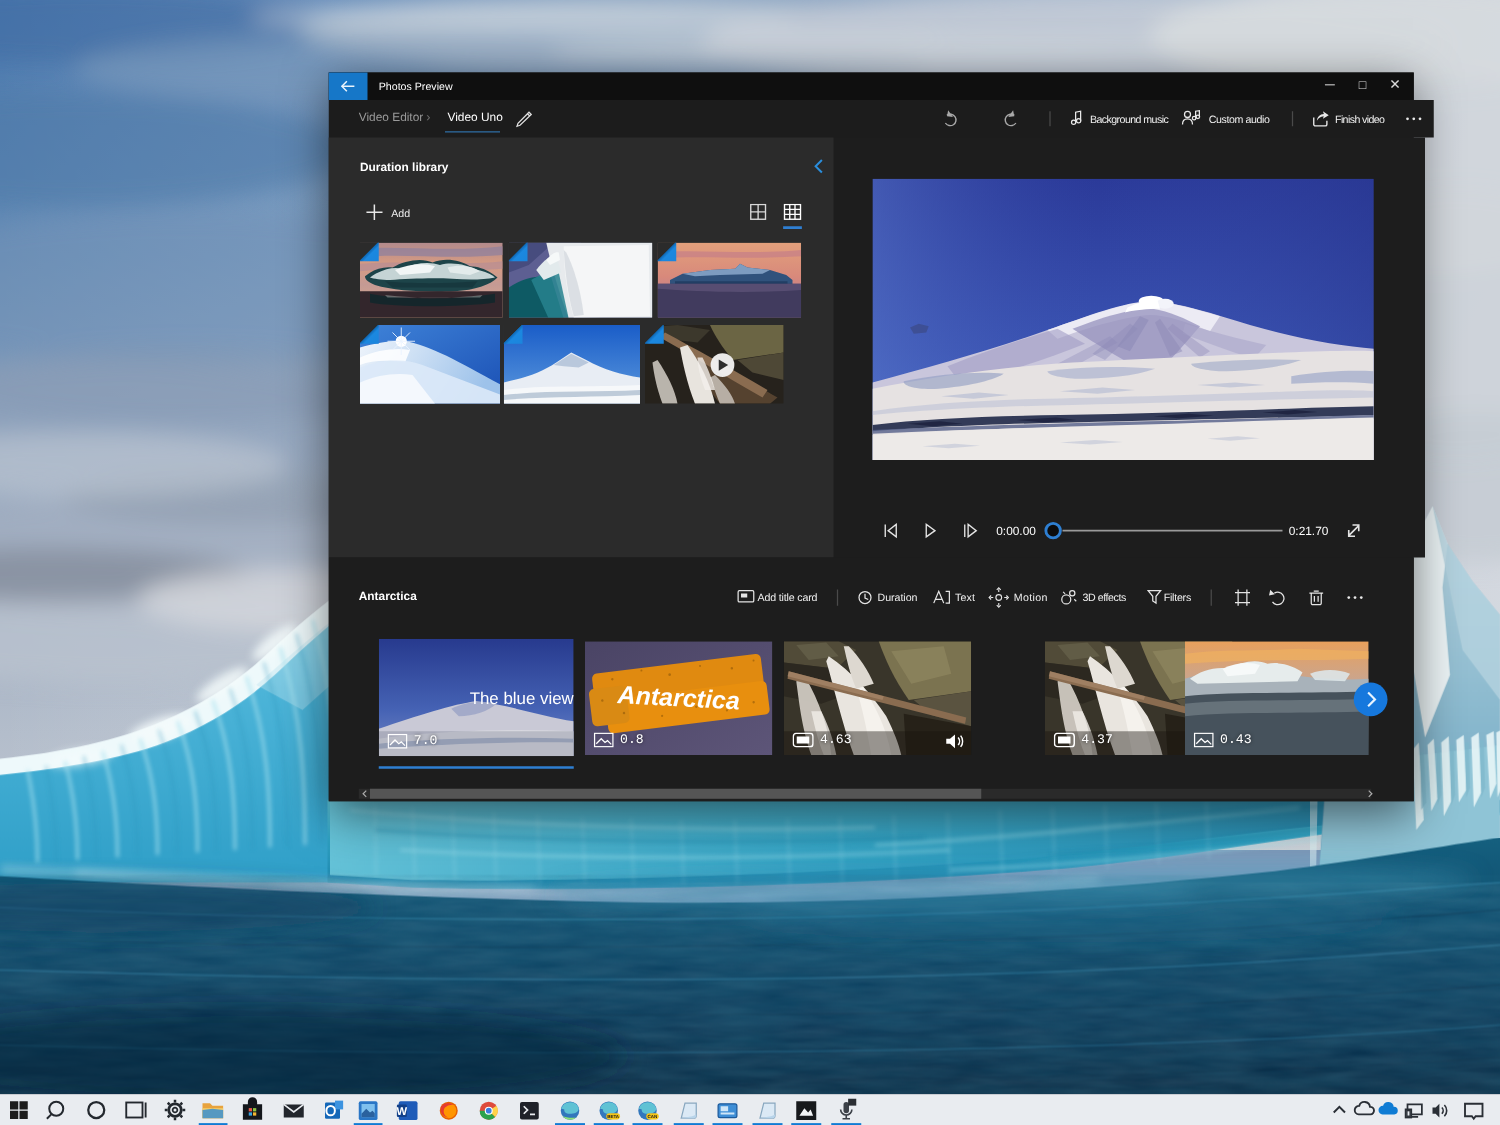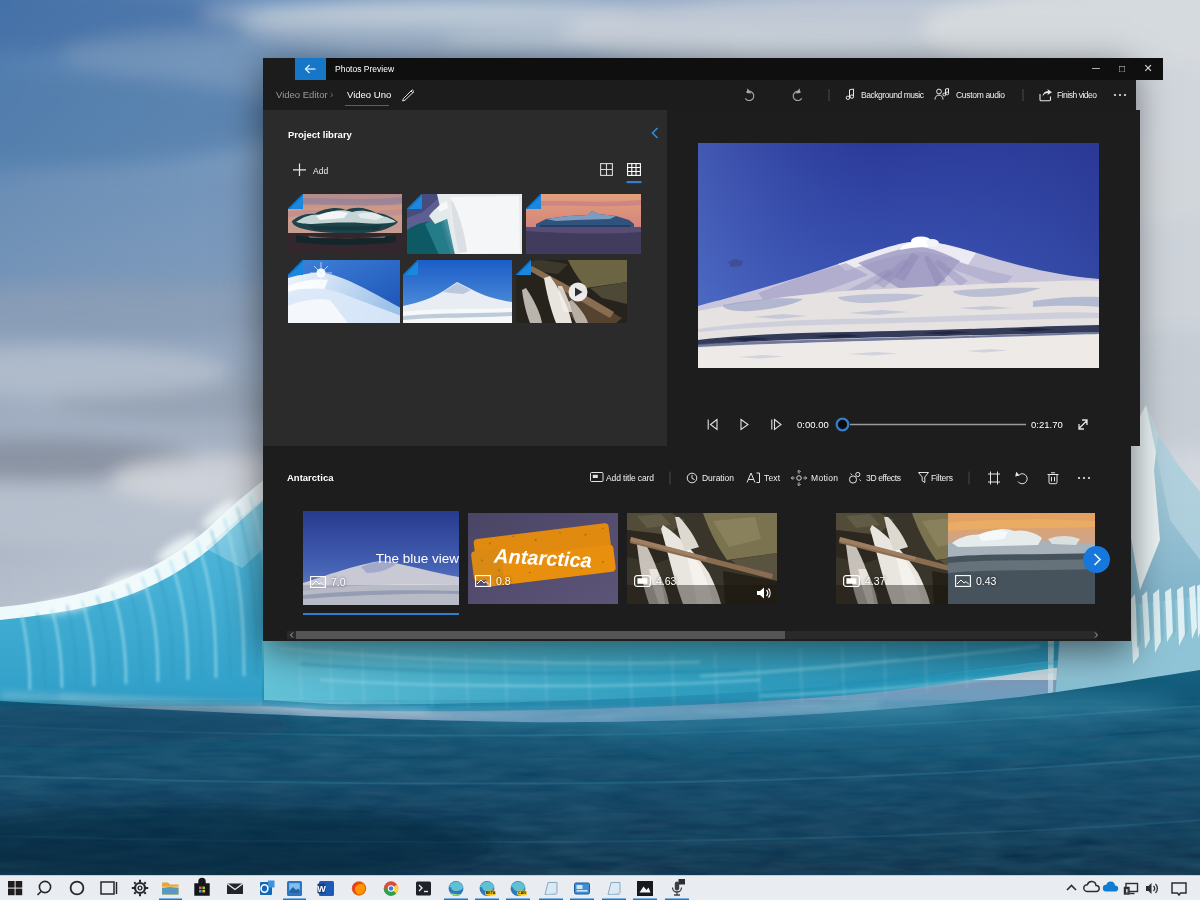--- a/index.html
+++ b/index.html
@@ -8,7 +8,7 @@
   #wall { position:absolute; left:0; top:0; }
   
   #win { position:absolute; left:263px; top:58px; width:868px; height:583px; background:#1c1c1c; box-shadow:0 10px 36px rgba(0,0,0,.55); }
-  #titlebar { position:absolute; left:0; top:0; width:100%; height:22px; background:#0f0f0f;margin-left:32px; }
+  #titlebar { position:absolute; left:0; top:0; width:100%; height:22px; background:#0f0f0f; }
   #backbtn { position:absolute; left:0; top:0; width:31px; height:22px; background:#1677c8; color:#eaf4fc; text-align:center; line-height:21px; font-size:13px; }
   #apptitle { position:absolute; left:40px; top:0; height:22px; line-height:23px; color:#ffffff; font-size:8.5px; }
   .capbtn { position:absolute; top:0; width:30px; height:22px; color:#d9d9d9; text-align:center; line-height:21px; font-size:11px; }

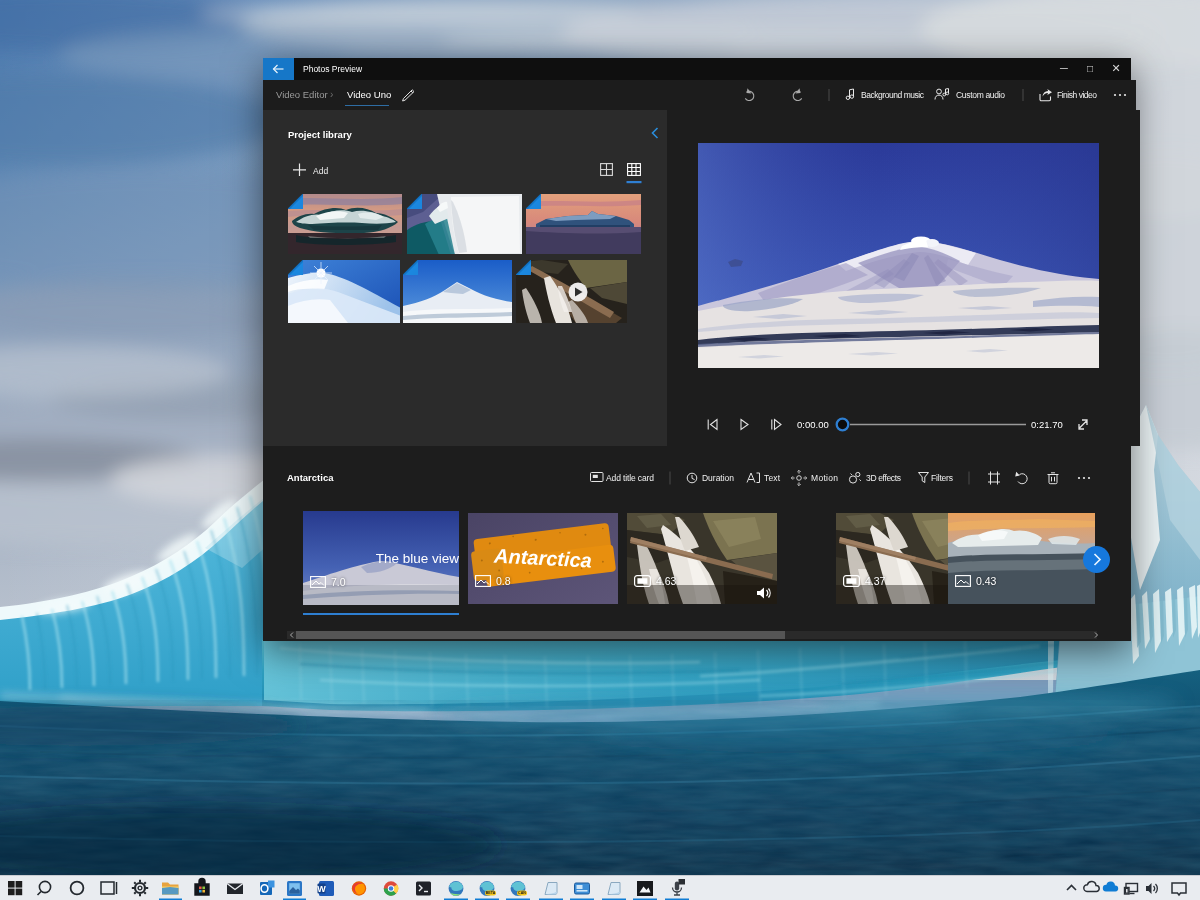--- a/index.html
+++ b/index.html
@@ -13,7 +13,7 @@
   #apptitle { position:absolute; left:40px; top:0; height:22px; line-height:23px; color:#ffffff; font-size:8.5px; }
   .capbtn { position:absolute; top:0; width:30px; height:22px; color:#d9d9d9; text-align:center; line-height:21px; font-size:11px; }
   
-  #menubar { position:absolute; left:5px; top:22px; width:100%; height:30px; background:#1c1c1c; }
+  #menubar { position:absolute; left:16px; top:22px; width:100%; height:30px; background:#1c1c1c; }
   .crumb { position:absolute; top:0; height:30px; line-height:30px; font-size:9.5px; }
   
   #panel { position:absolute; left:0; top:52px; width:404px; height:336px; background:#2b2b2b; }

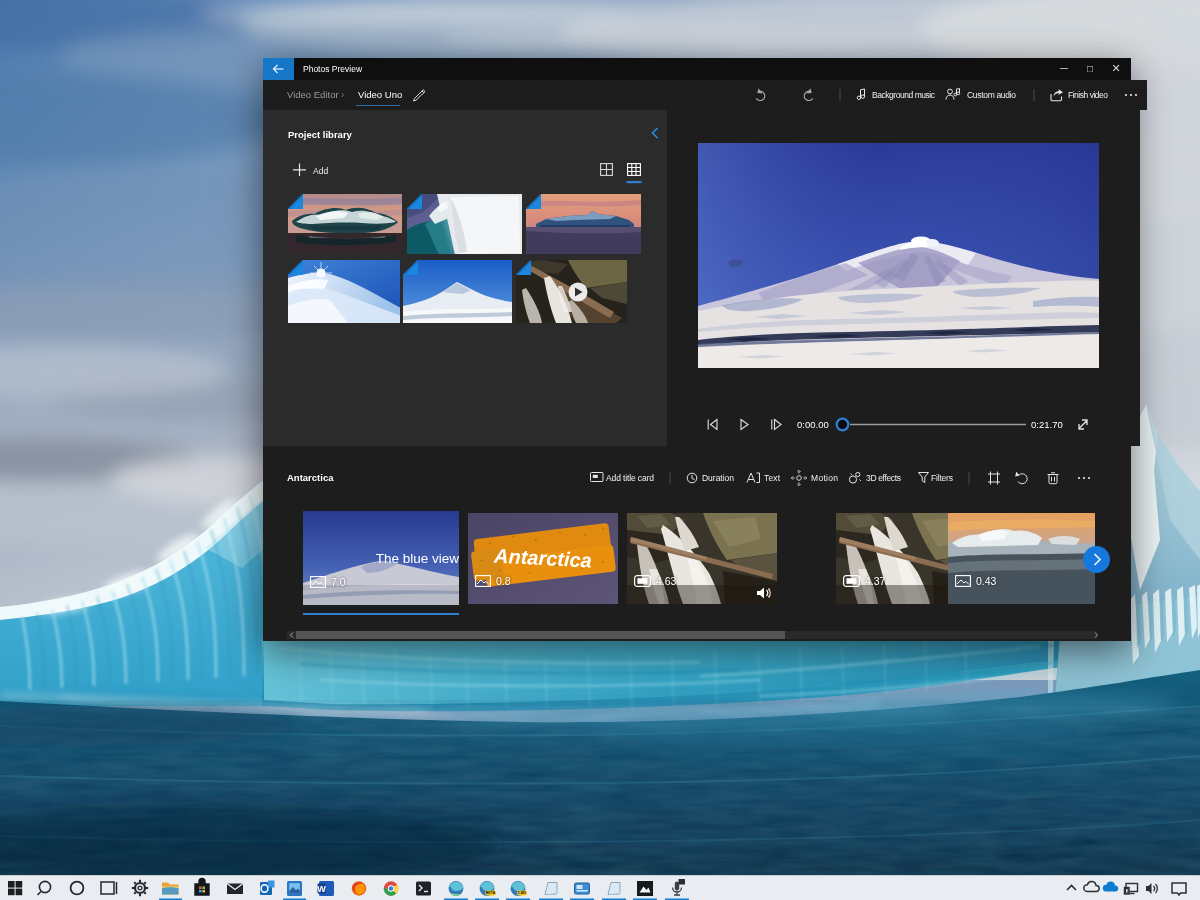--- a/index.html
+++ b/index.html
@@ -293,7 +293,7 @@
       </svg>
     </div>
     <div id="panel">
-      <div style="position:absolute; left:25px; top:70px; color:#fff; font-size:9.5px; font-weight:bold; top:19px;">Project library</div>
+      <div style="position:absolute; left:25px; top:70px; color:#fff; font-size:9.5px; font-weight:bold; top:19px;">Duration library</div>
       <svg style="position:absolute; left:385px; top:16px;" width="14" height="14" viewBox="0 0 14 14">
         <path d="M9.5,2 L4.5,7 L9.5,12" stroke="#2a8ddb" stroke-width="1.6" fill="none"></path>
       </svg>

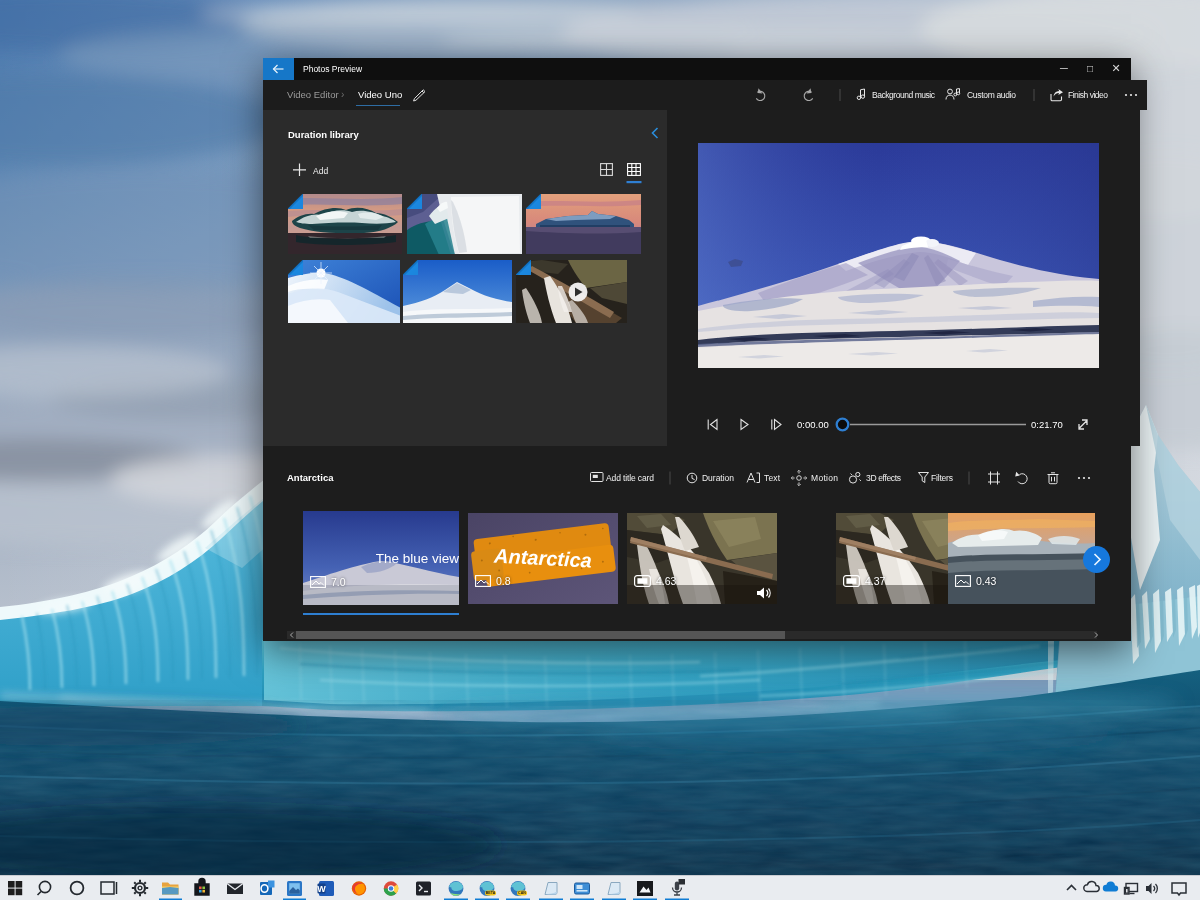--- a/index.html
+++ b/index.html
@@ -22,7 +22,7 @@
   .thumb { position:absolute; overflow:hidden; }
   .fold { position:absolute; left:0; top:0; width:15px; height:15px;
           background:linear-gradient(135deg, #2b2b2b 46%, #0f69b6 49%, #1b88e0 60%, #1b85dc 100%); }
-  .lbl { position:absolute; left:7px; bottom:17px; color:#fff; font-size:10.5px; display:flex; align-items:center; gap:5px; text-shadow:0 0 3px rgba(0,0,0,0.65); }
+  .lbl { position:absolute; left:7px; bottom:6px; color:#fff; font-size:10.5px; display:flex; align-items:center; gap:5px; text-shadow:0 0 3px rgba(0,0,0,0.65);font-family:Liberation Mono, monospace; }
   
   #taskbar { position:absolute; left:0; top:875px; width:1200px; height:25px; background:#e9ecf0; border-top:1px solid #c9ccd2; }
 </style>

